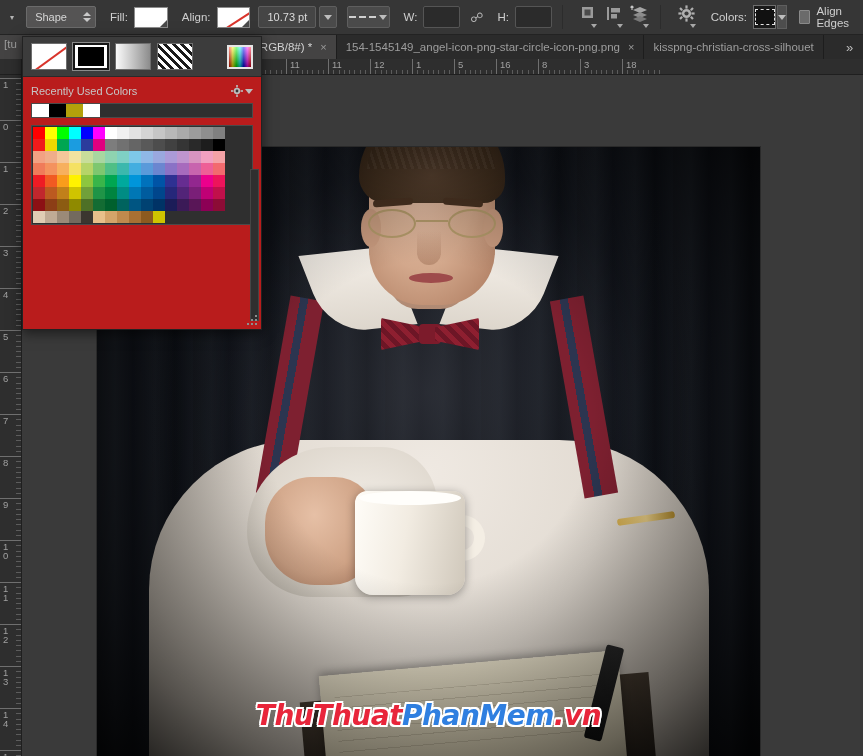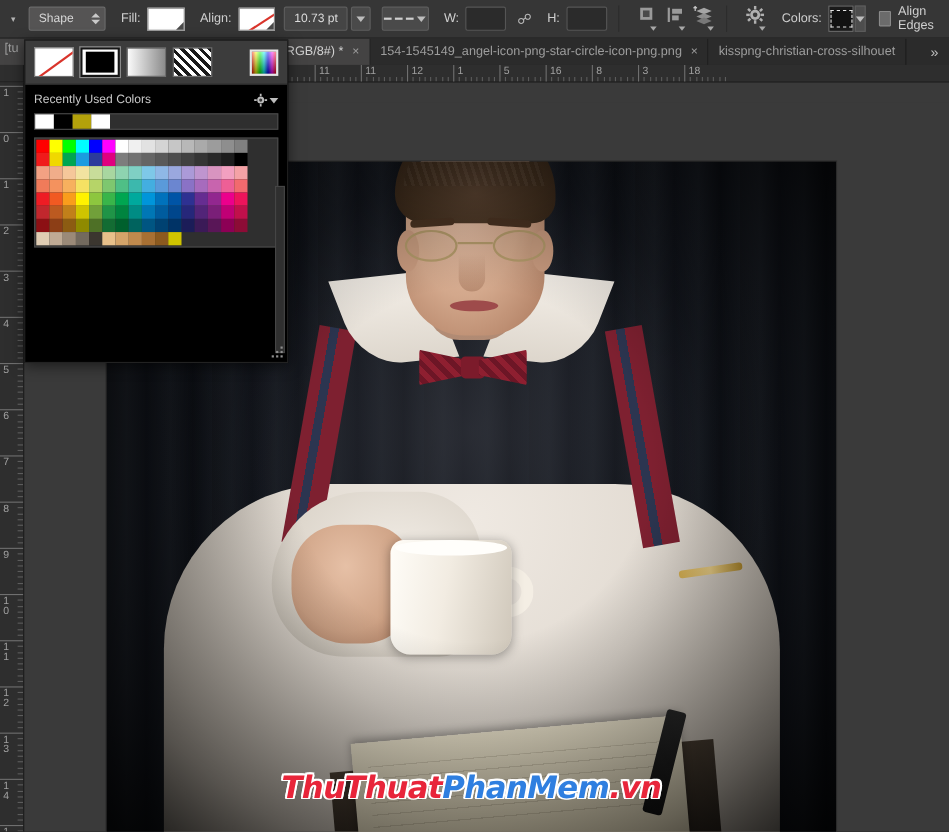--- a/index.html
+++ b/index.html
@@ -352,7 +352,7 @@
   #color-panel {
     position: absolute; left: 22px; top: 36px;
     width: 240px; height: 294px;
-    background: #000000;
+    background: #b91c1c;
     border: 1px solid #222;
     box-shadow: 0 3px 12px rgba(0,0,0,0.55);
     z-index: 20;

